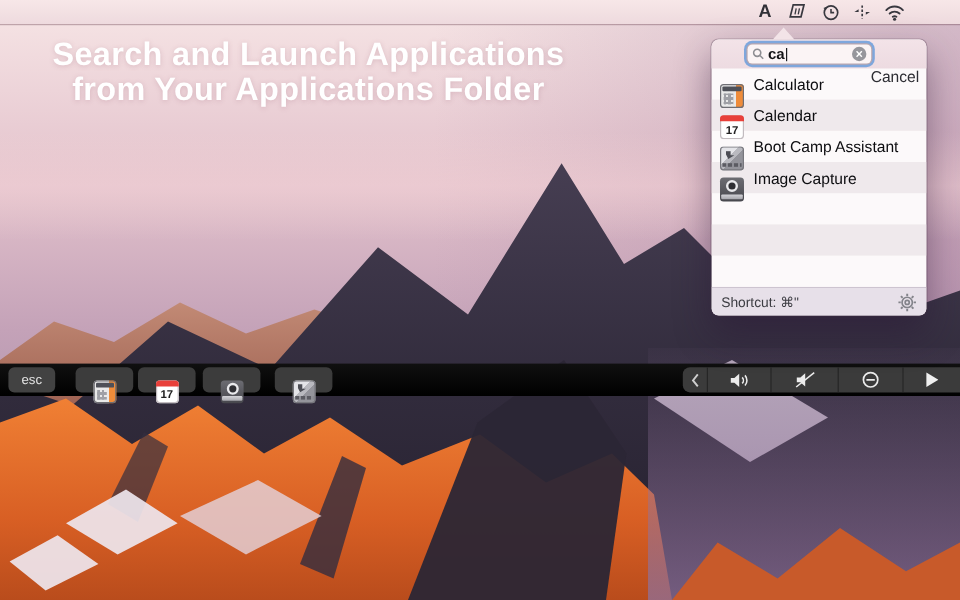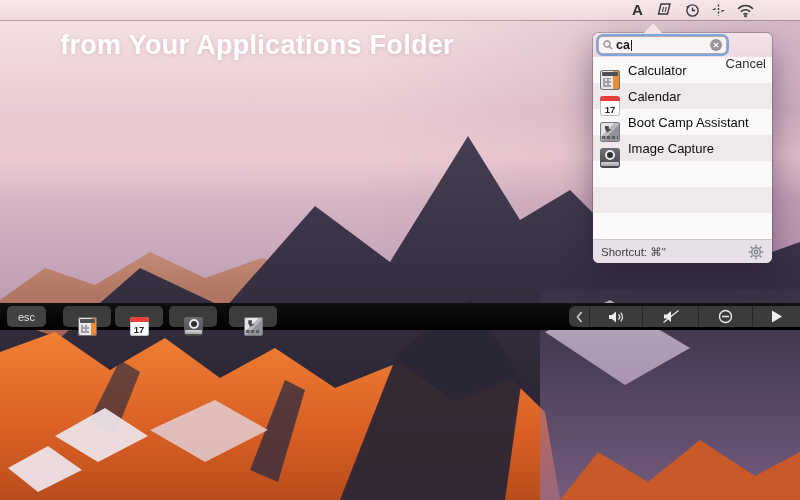--- a/index.html
+++ b/index.html
@@ -194,6 +194,7 @@
   </div>
 
   <div class="hero">
+    <div>Search and Launch Applications</div>
     <div>from Your Applications Folder</div>
   </div>
 

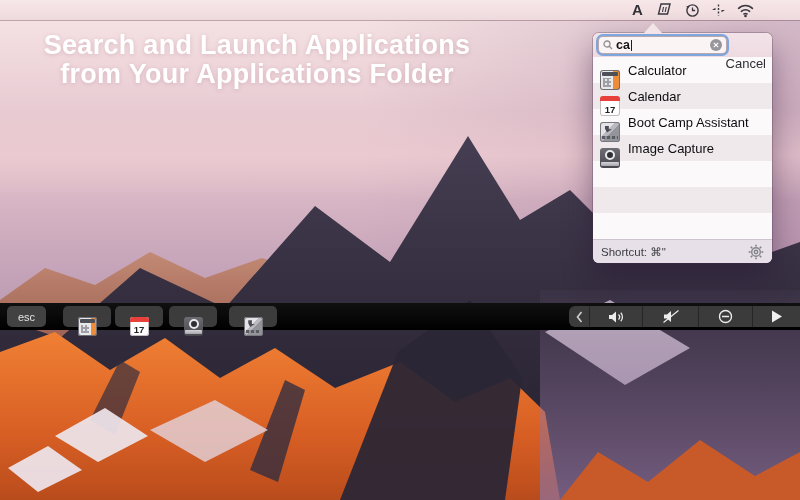--- a/index.html
+++ b/index.html
@@ -33,7 +33,7 @@
     display:flex;align-items:center;padding:0 6px;box-sizing:border-box;}
   .sfield{width:135px;height:16px;background:#fbf4f5;border-radius:4px;
     box-shadow:0 0 0 1px #b9a7ae,0 0 0 3px rgba(106,156,219,.85);
-    display:flex;align-items:center;padding:0 4px;box-sizing:border-box;}
+    display:flex;align-items:center;padding:0 4px;box-sizing:border-box;margin-left:24px;}
   .sval{font-size:12.5px;color:#141416;margin-left:3px;font-weight:600;}
   .caret{width:1px;height:11px;background:#1d1d1f;margin-left:1px;}
   .clearbtn{margin-left:auto;width:12px;height:12px;border-radius:50%;background:#96969c;

